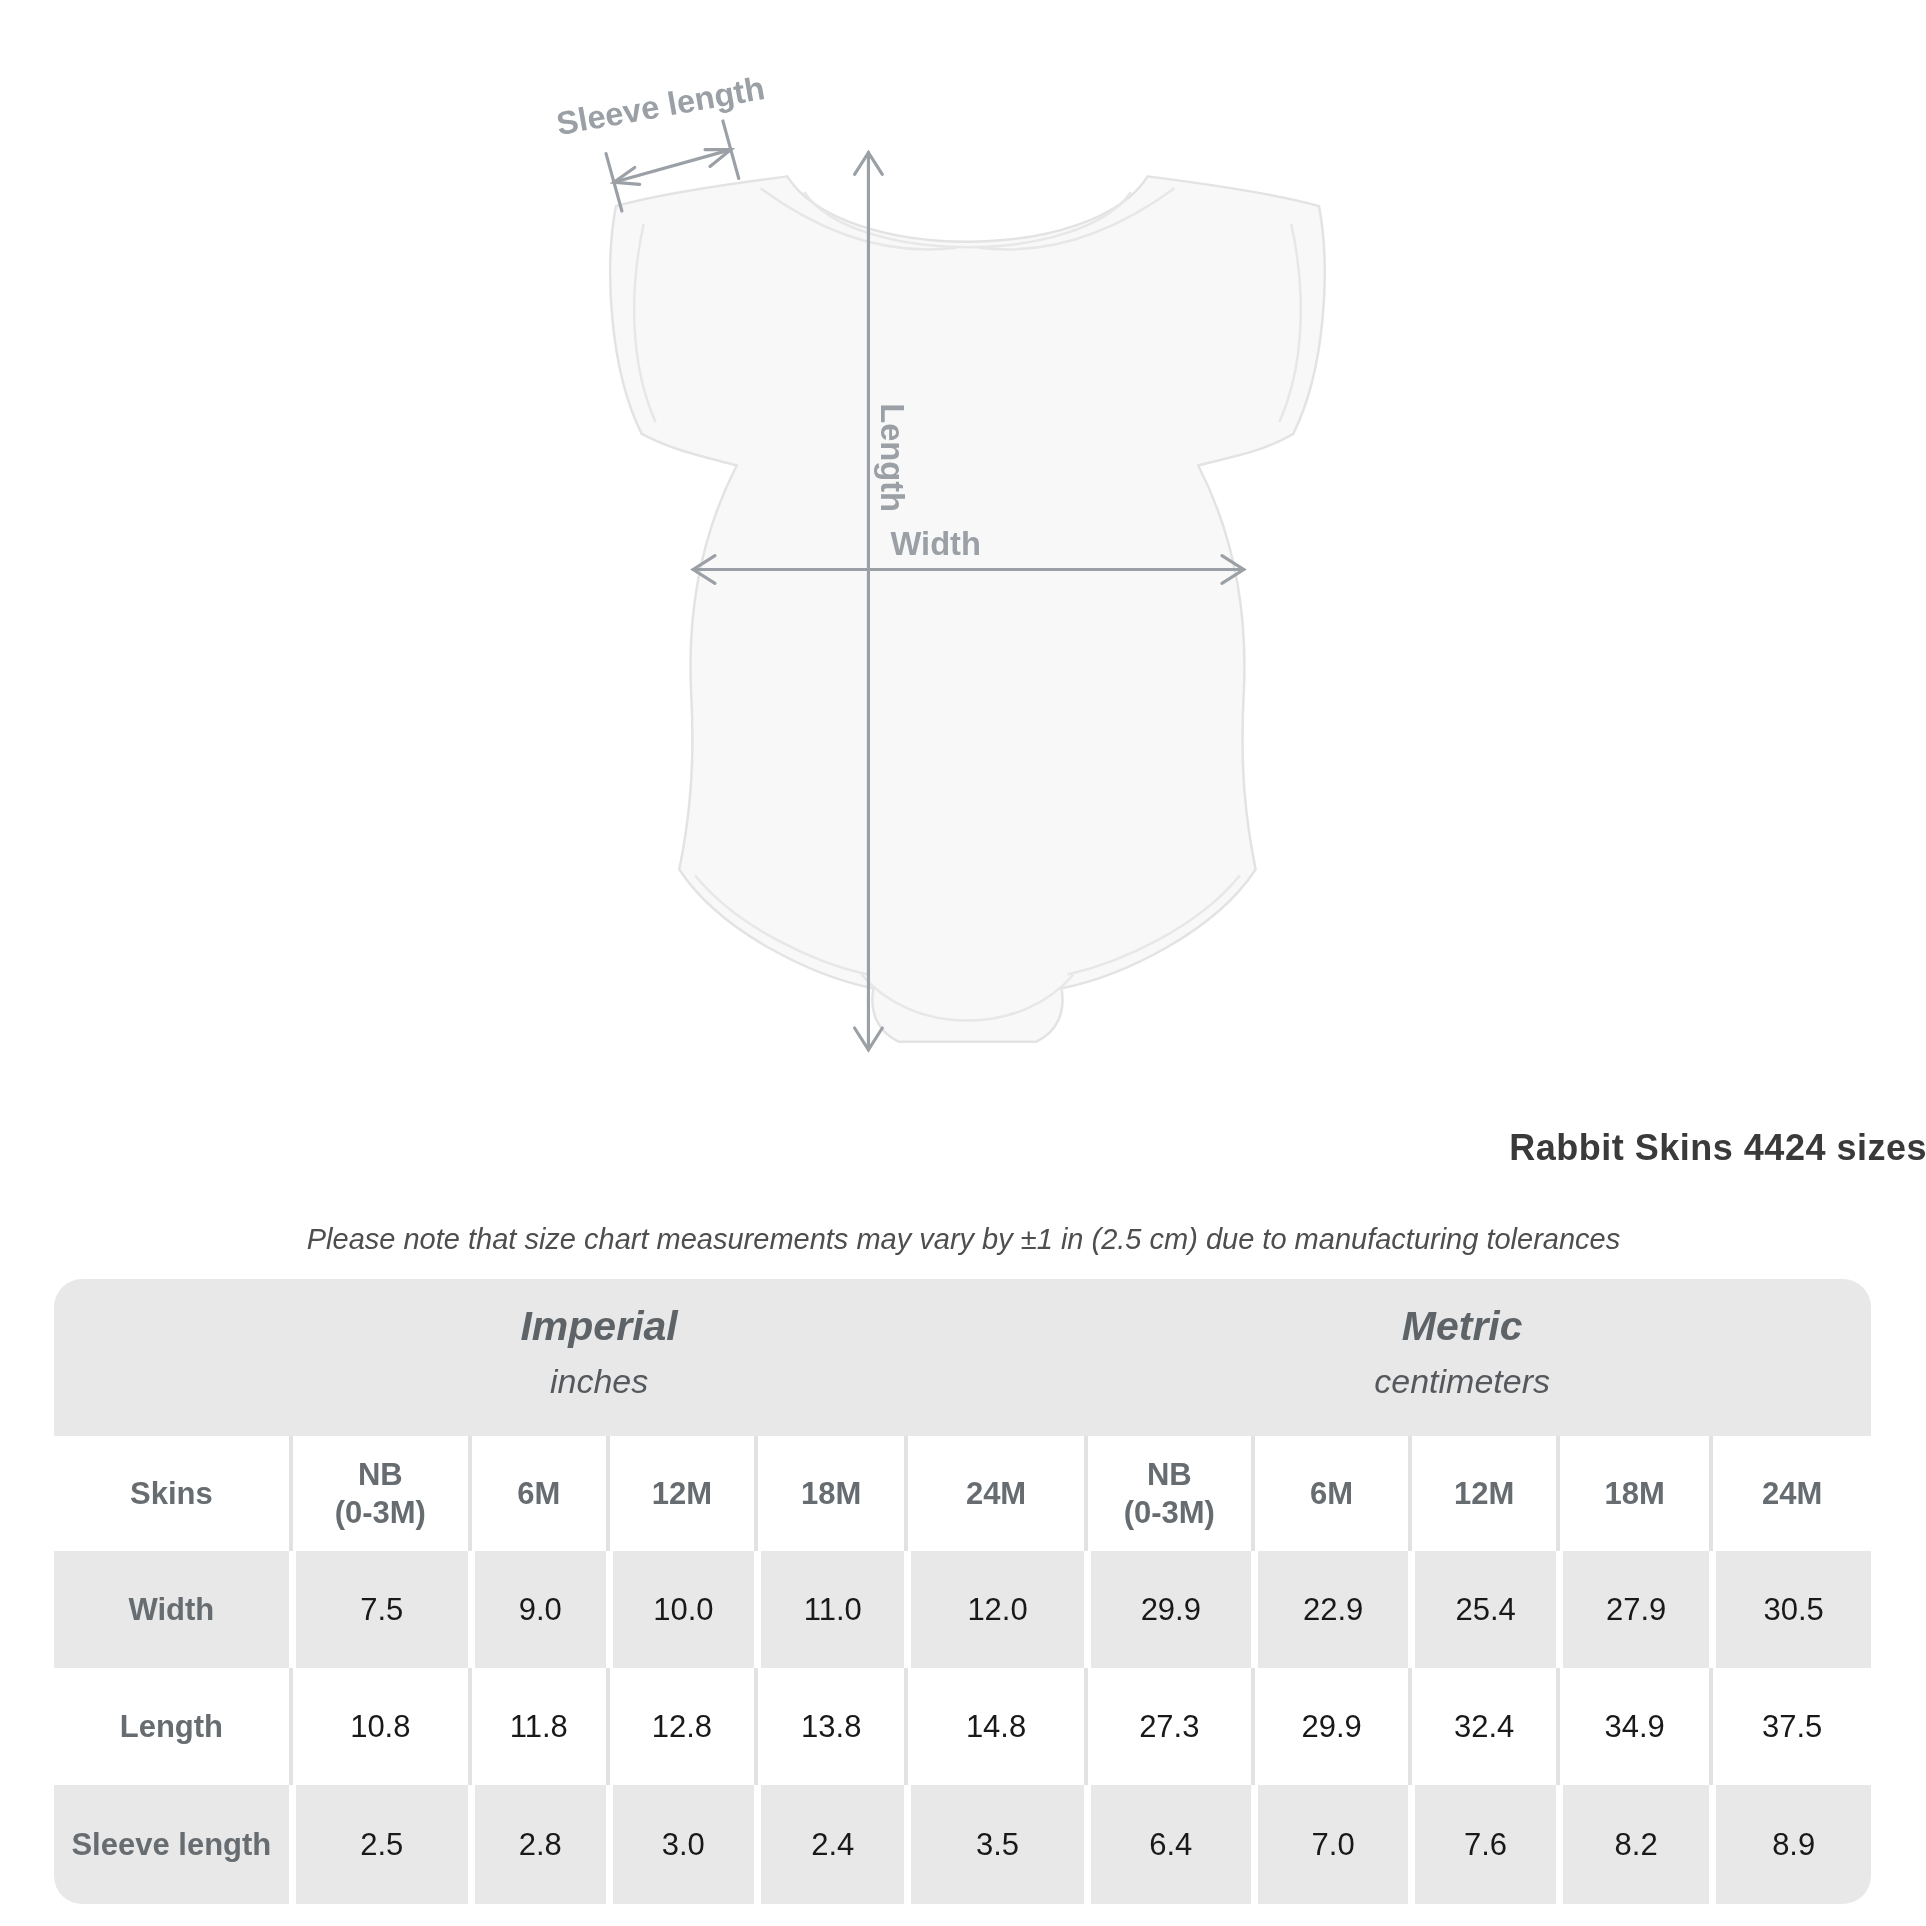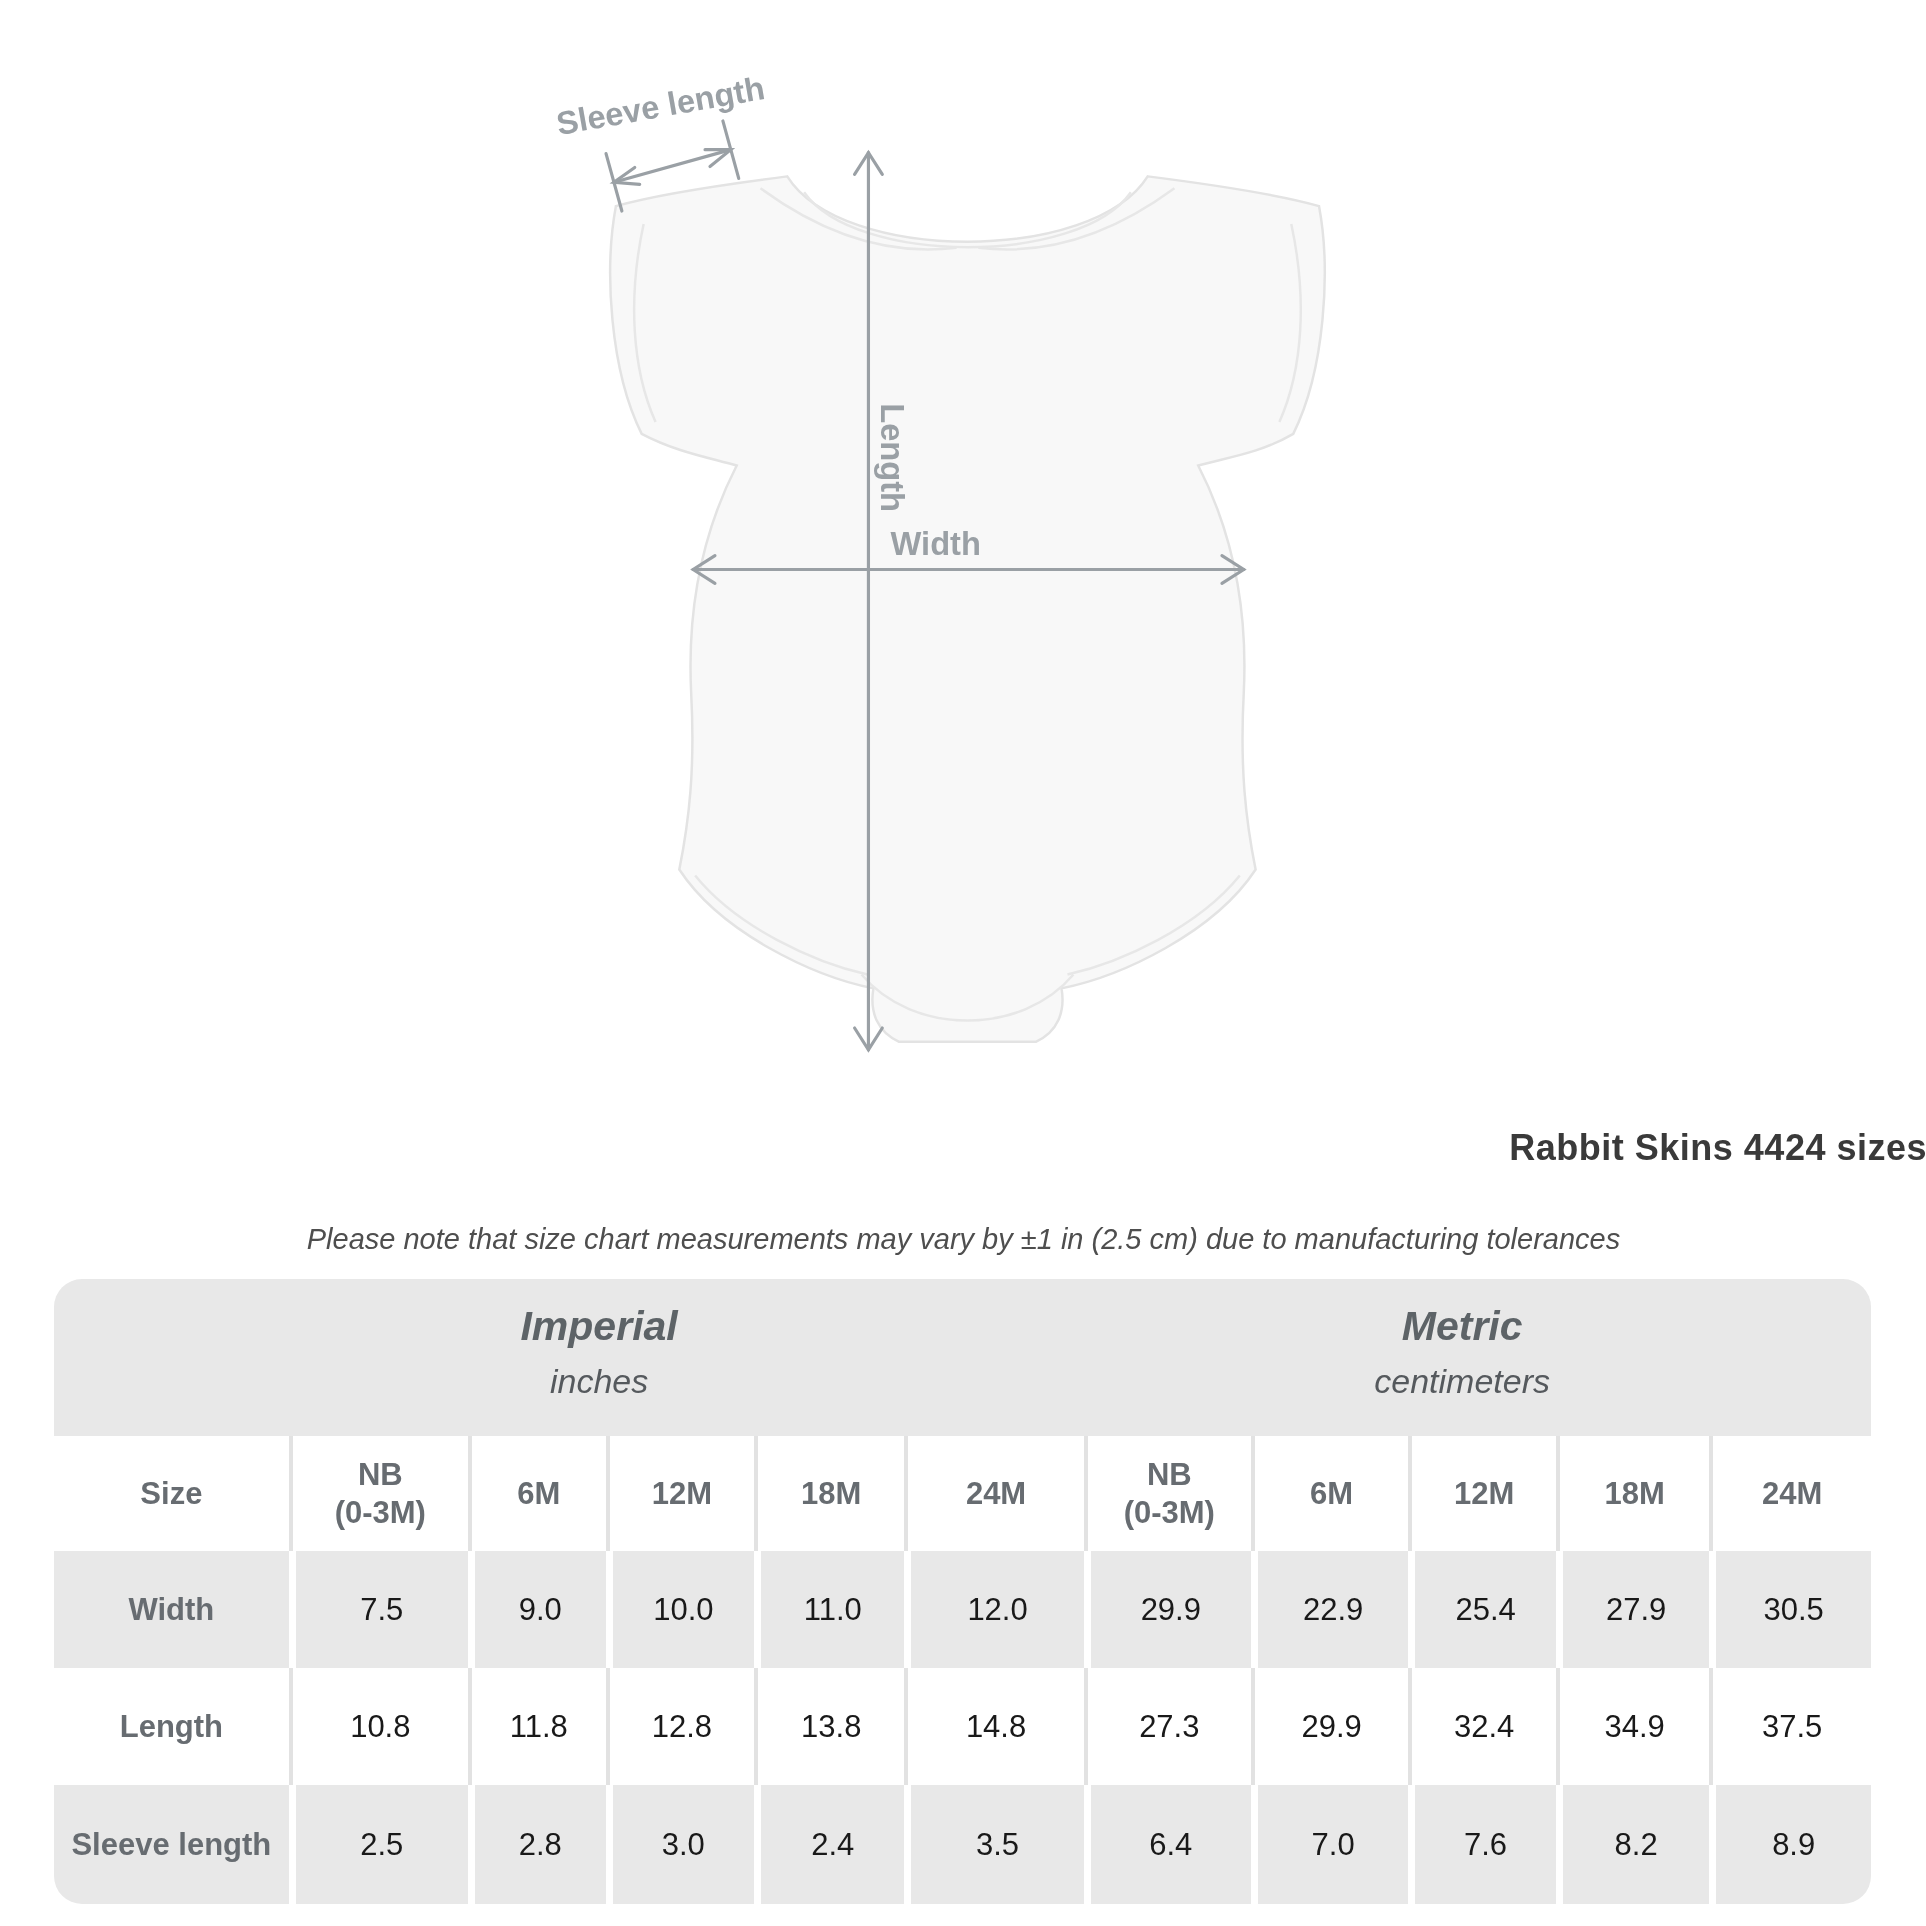--- a/index.html
+++ b/index.html
@@ -119,7 +119,7 @@
     </div>
 
     <div class="trow head white">
-      <div class="cell hd">Size</div>
+      <div class="cell hd">Skins</div>
       <div class="cell hd">NB
 (0-3M)</div>
       <div class="cell hd">6M</div>

